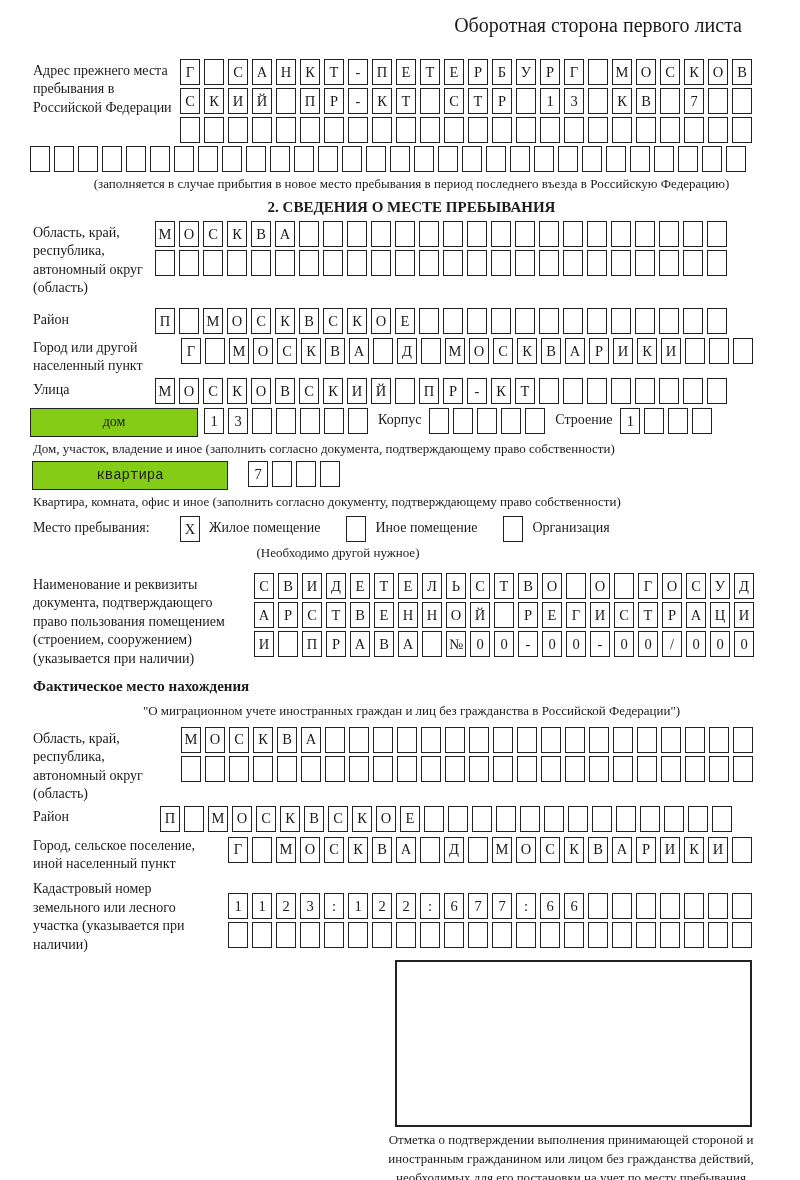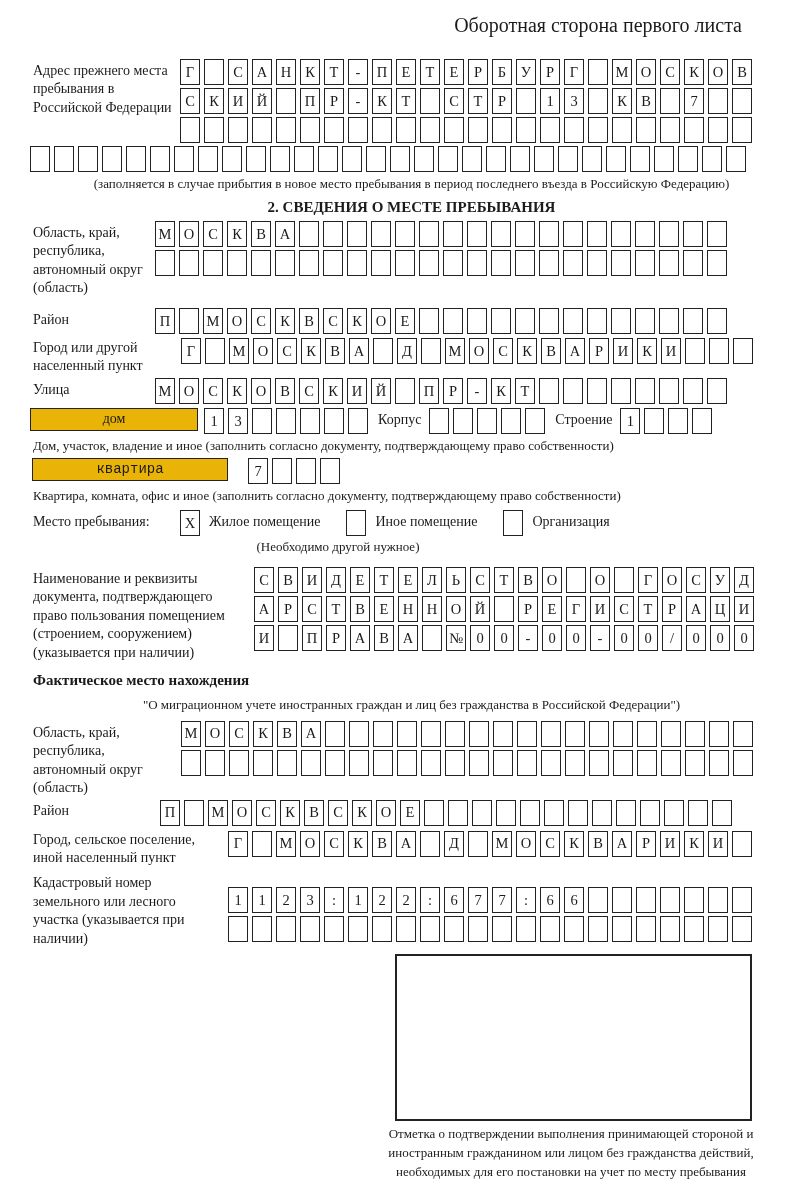--- a/index.html
+++ b/index.html
@@ -26,8 +26,8 @@
   .title{font-weight:bold;font-size:15px;text-align:center;width:757px;margin-top:7px;margin-bottom:5px;}
   .mt10{margin-top:10px;} .mt4{margin-top:4px;} .mt2{margin-top:2px;} .mt6{margin-top:6px;} .mt8{margin-top:12px;}
   .fieldbox{
-    border:1.6px solid #222;box-sizing:border-box;height:23px;display:flex;
-    align-items:center;justify-content:center;font-size:14px;background:#eab308;flex:0 0 auto;
+    border:1.6px solid #222;box-sizing:border-box;height:29px;display:flex;
+    align-items:center;justify-content:center;font-size:14px;background:#84cc16;flex:0 0 auto;
   }
   .domBox{width:168px;margin-right:6px;}
   .kvBox{width:196px;margin-right:20px;font-family:Liberation Mono, monospace;}

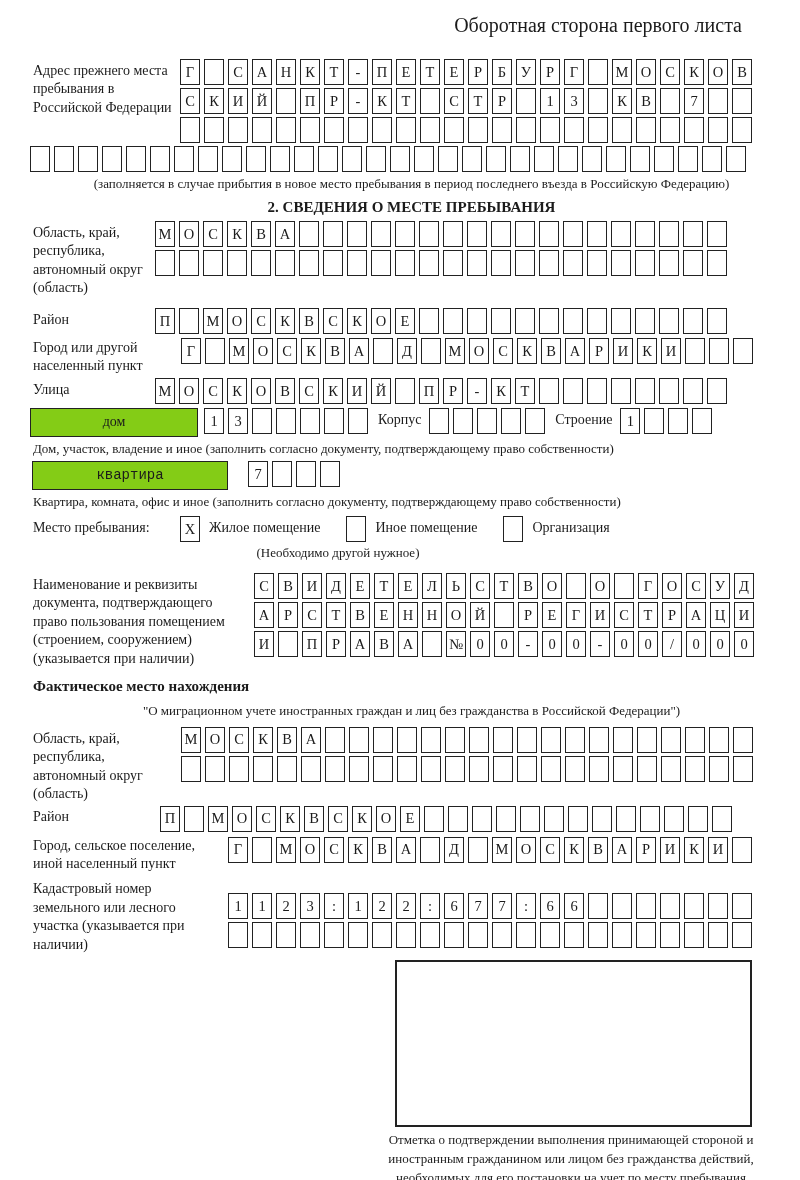--- a/index.html
+++ b/index.html
@@ -342,7 +342,7 @@
         <span class="cell">&nbsp;</span>
       </div>
   </div>
-  <div class="note">Дом, участок, владение и иное (заполнить согласно документу, подтверждающему право собственности)</div>
+  <div class="note">Дом, участок, владение и иное (заполнить согласно документа, подтверждающему право собственности)</div>
 
   <div class="frow mt4" style="margin-left:-1px;">
     <div class="fieldbox kvBox">квартира</div>

